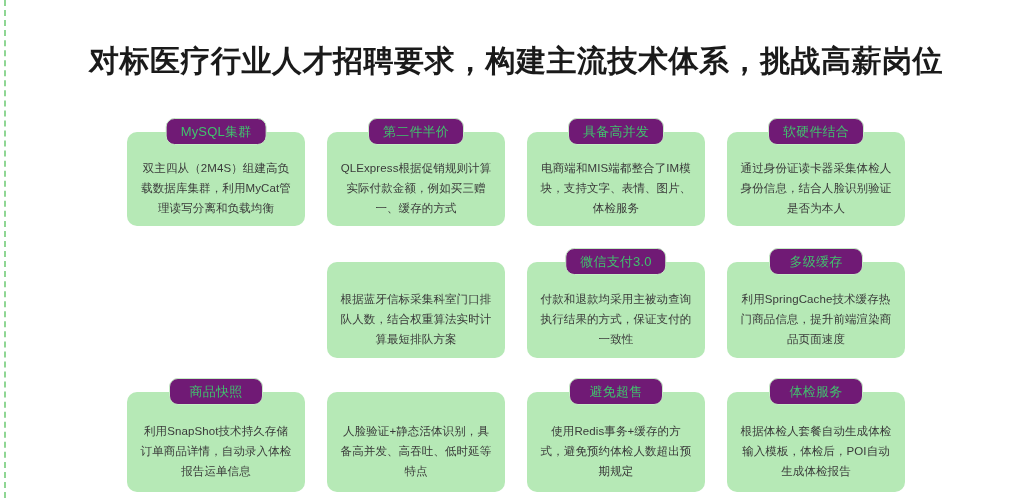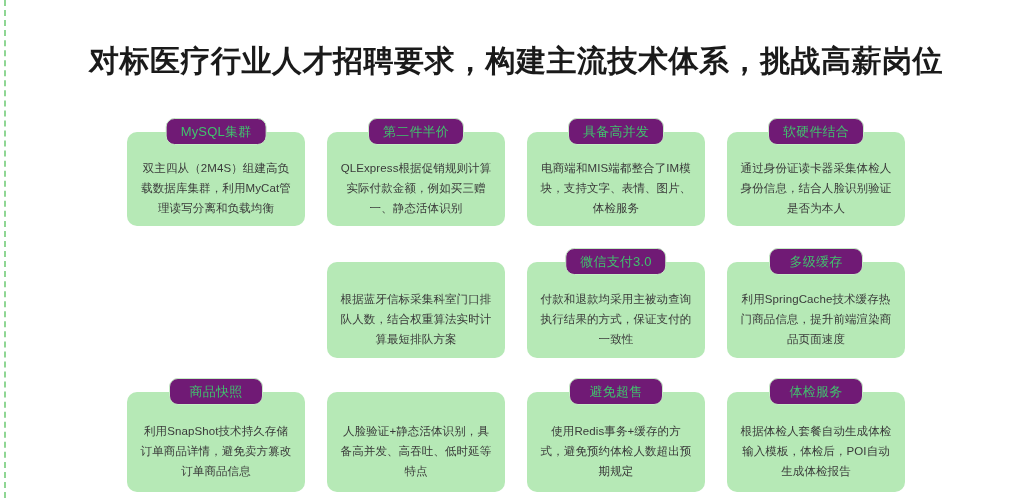--- a/index.html
+++ b/index.html
@@ -141,7 +141,7 @@
 
     <div class="card">
       <div class="card-body">
-        <div class="card-desc">QLExpress根据促销规则计算实际付款金额，例如买三赠一、静态活体识别</div>
+        <div class="card-desc">QLExpress根据促销规则计算实际付款金额，例如买三赠一、缓存的方式</div>
       </div>
       <div class="card-pill">
         <span class="card-pill-label">第二件半价</span>

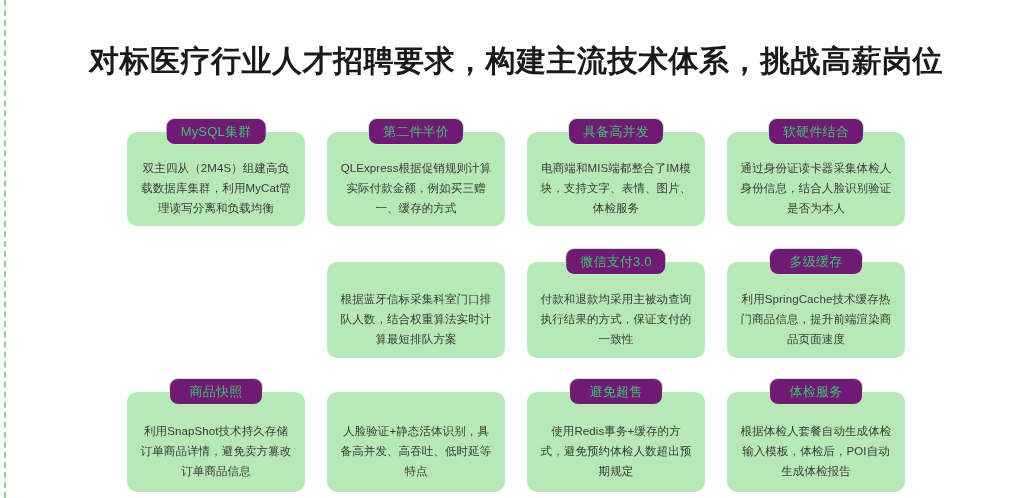--- a/index.html
+++ b/index.html
@@ -195,7 +195,7 @@
 
     <div class="card">
       <div class="card-body">
-        <div class="card-desc">利用SnapShot技术持久存储订单商品详情，避免卖方篡改订单商品信息</div>
+        <div class="card-desc">利用SnapShot技术持久存储订单商品详情，自动录入体检报告运单信息</div>
       </div>
       <div class="card-pill">
         <span class="card-pill-label">商品快照</span>

